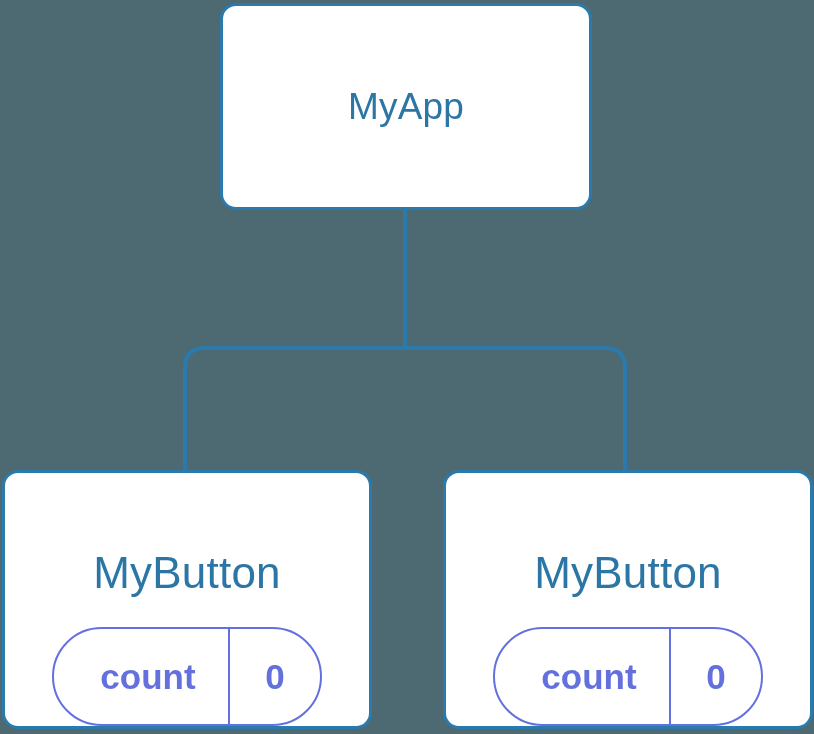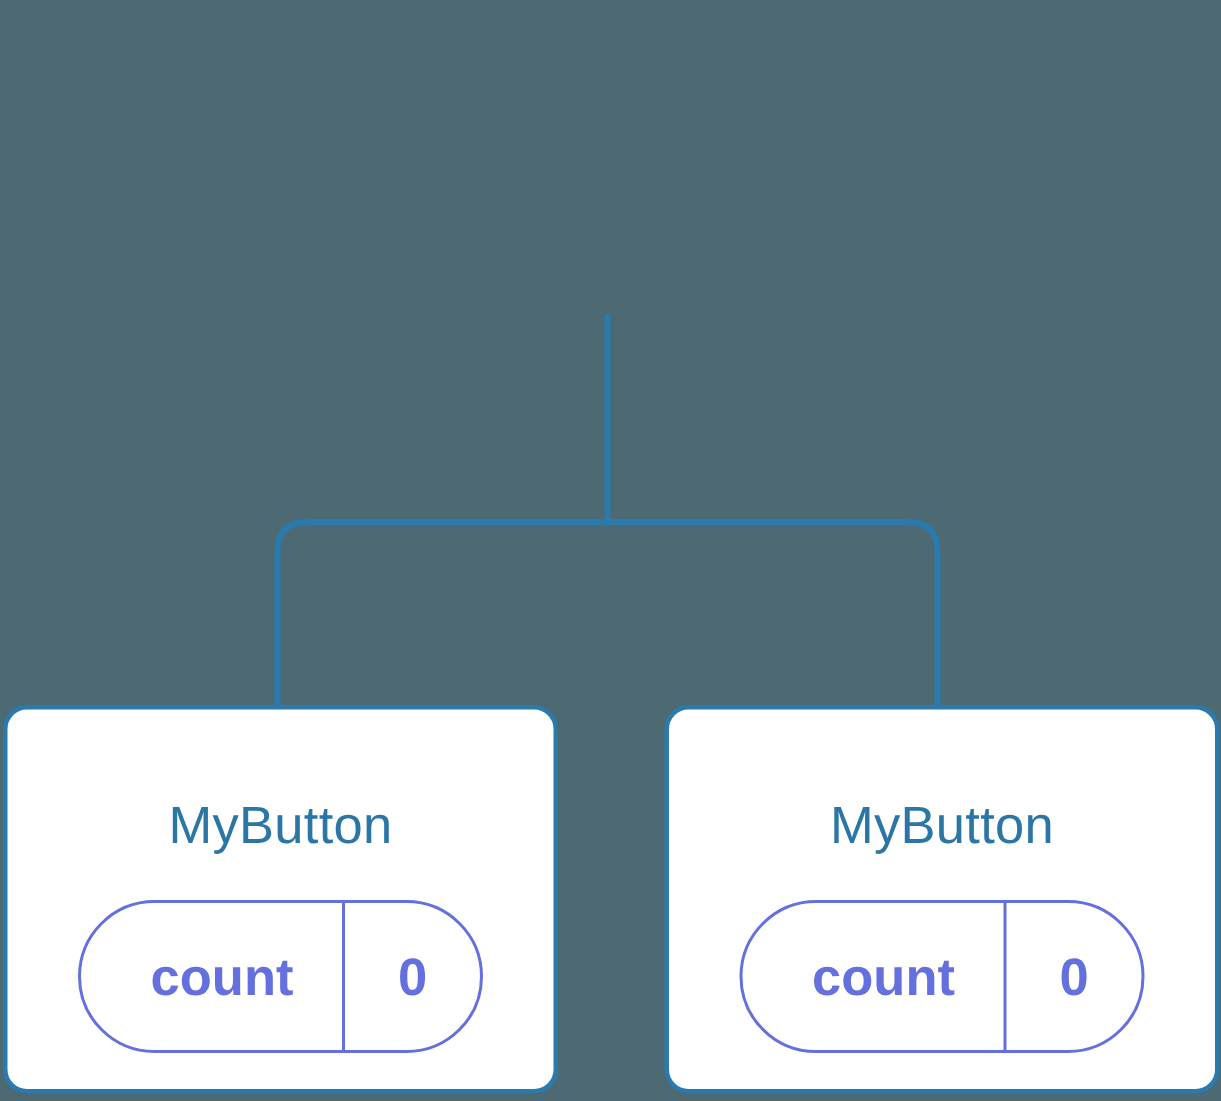--- a/index.html
+++ b/index.html
@@ -124,6 +124,9 @@
     <path d="M 405 348 L 605 348 Q 625 348 625 368 L 625 470" stroke="#2a7aad" stroke-width="4" fill="none" stroke-linecap="butt"></path>
   </svg>
 
+  <div class="node node-root">
+    <span class="node-title">MyApp</span>
+  </div>
 
   <div class="node node-child node-child-left">
     <span class="node-title">MyButton</span>

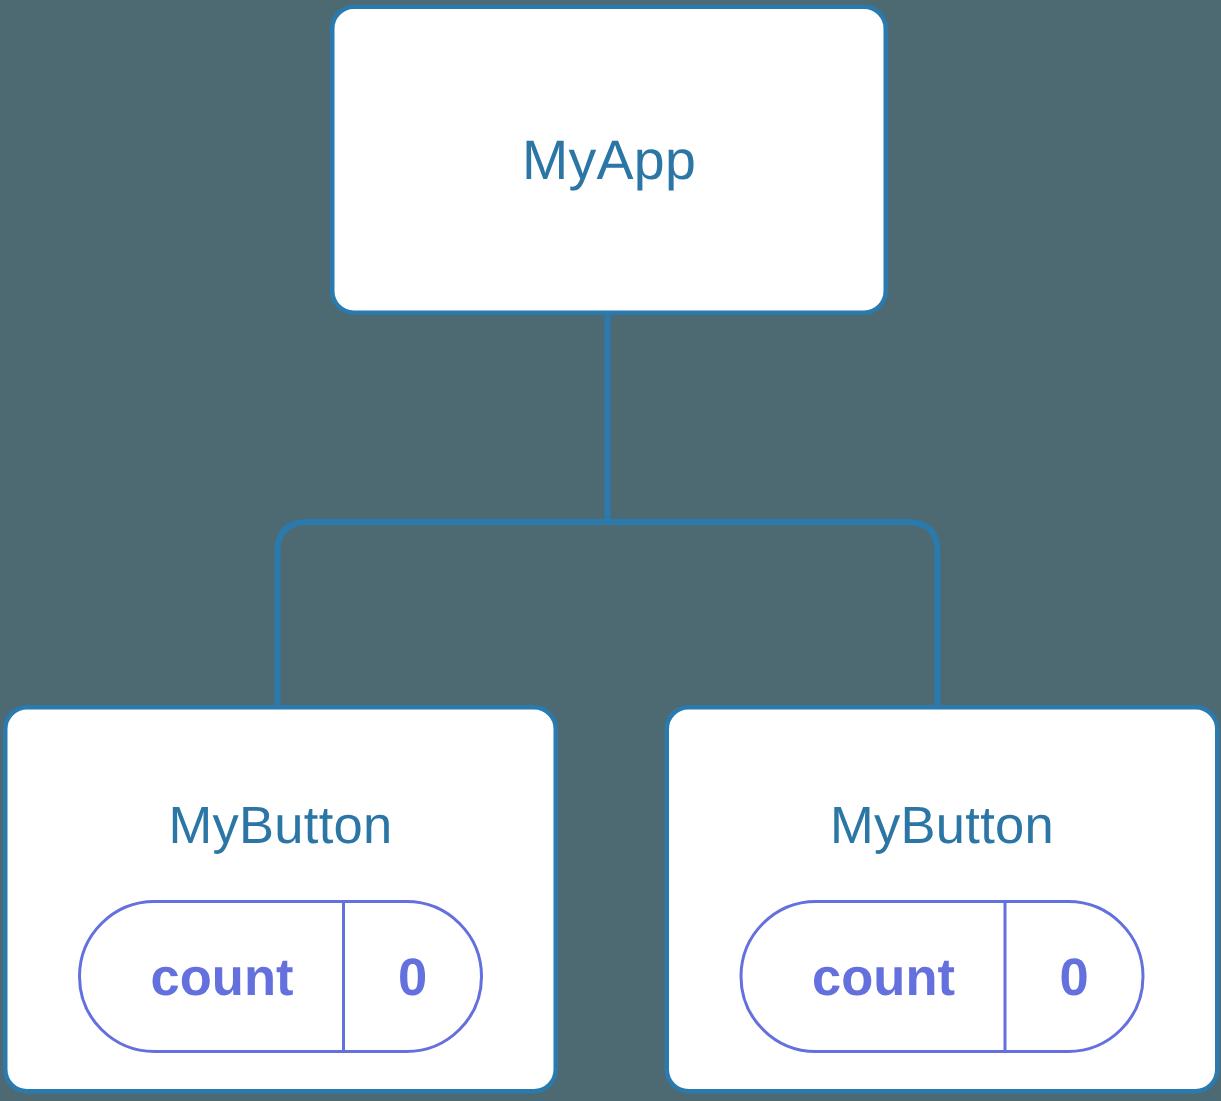--- a/index.html
+++ b/index.html
@@ -73,8 +73,8 @@
     white-space: nowrap;
   }
   .node-child .node-title {
-    font-size: 35px;
-    margin-top: 60px;
+    font-size: 44px;
+    margin-top: 78px;
   }
 
   

